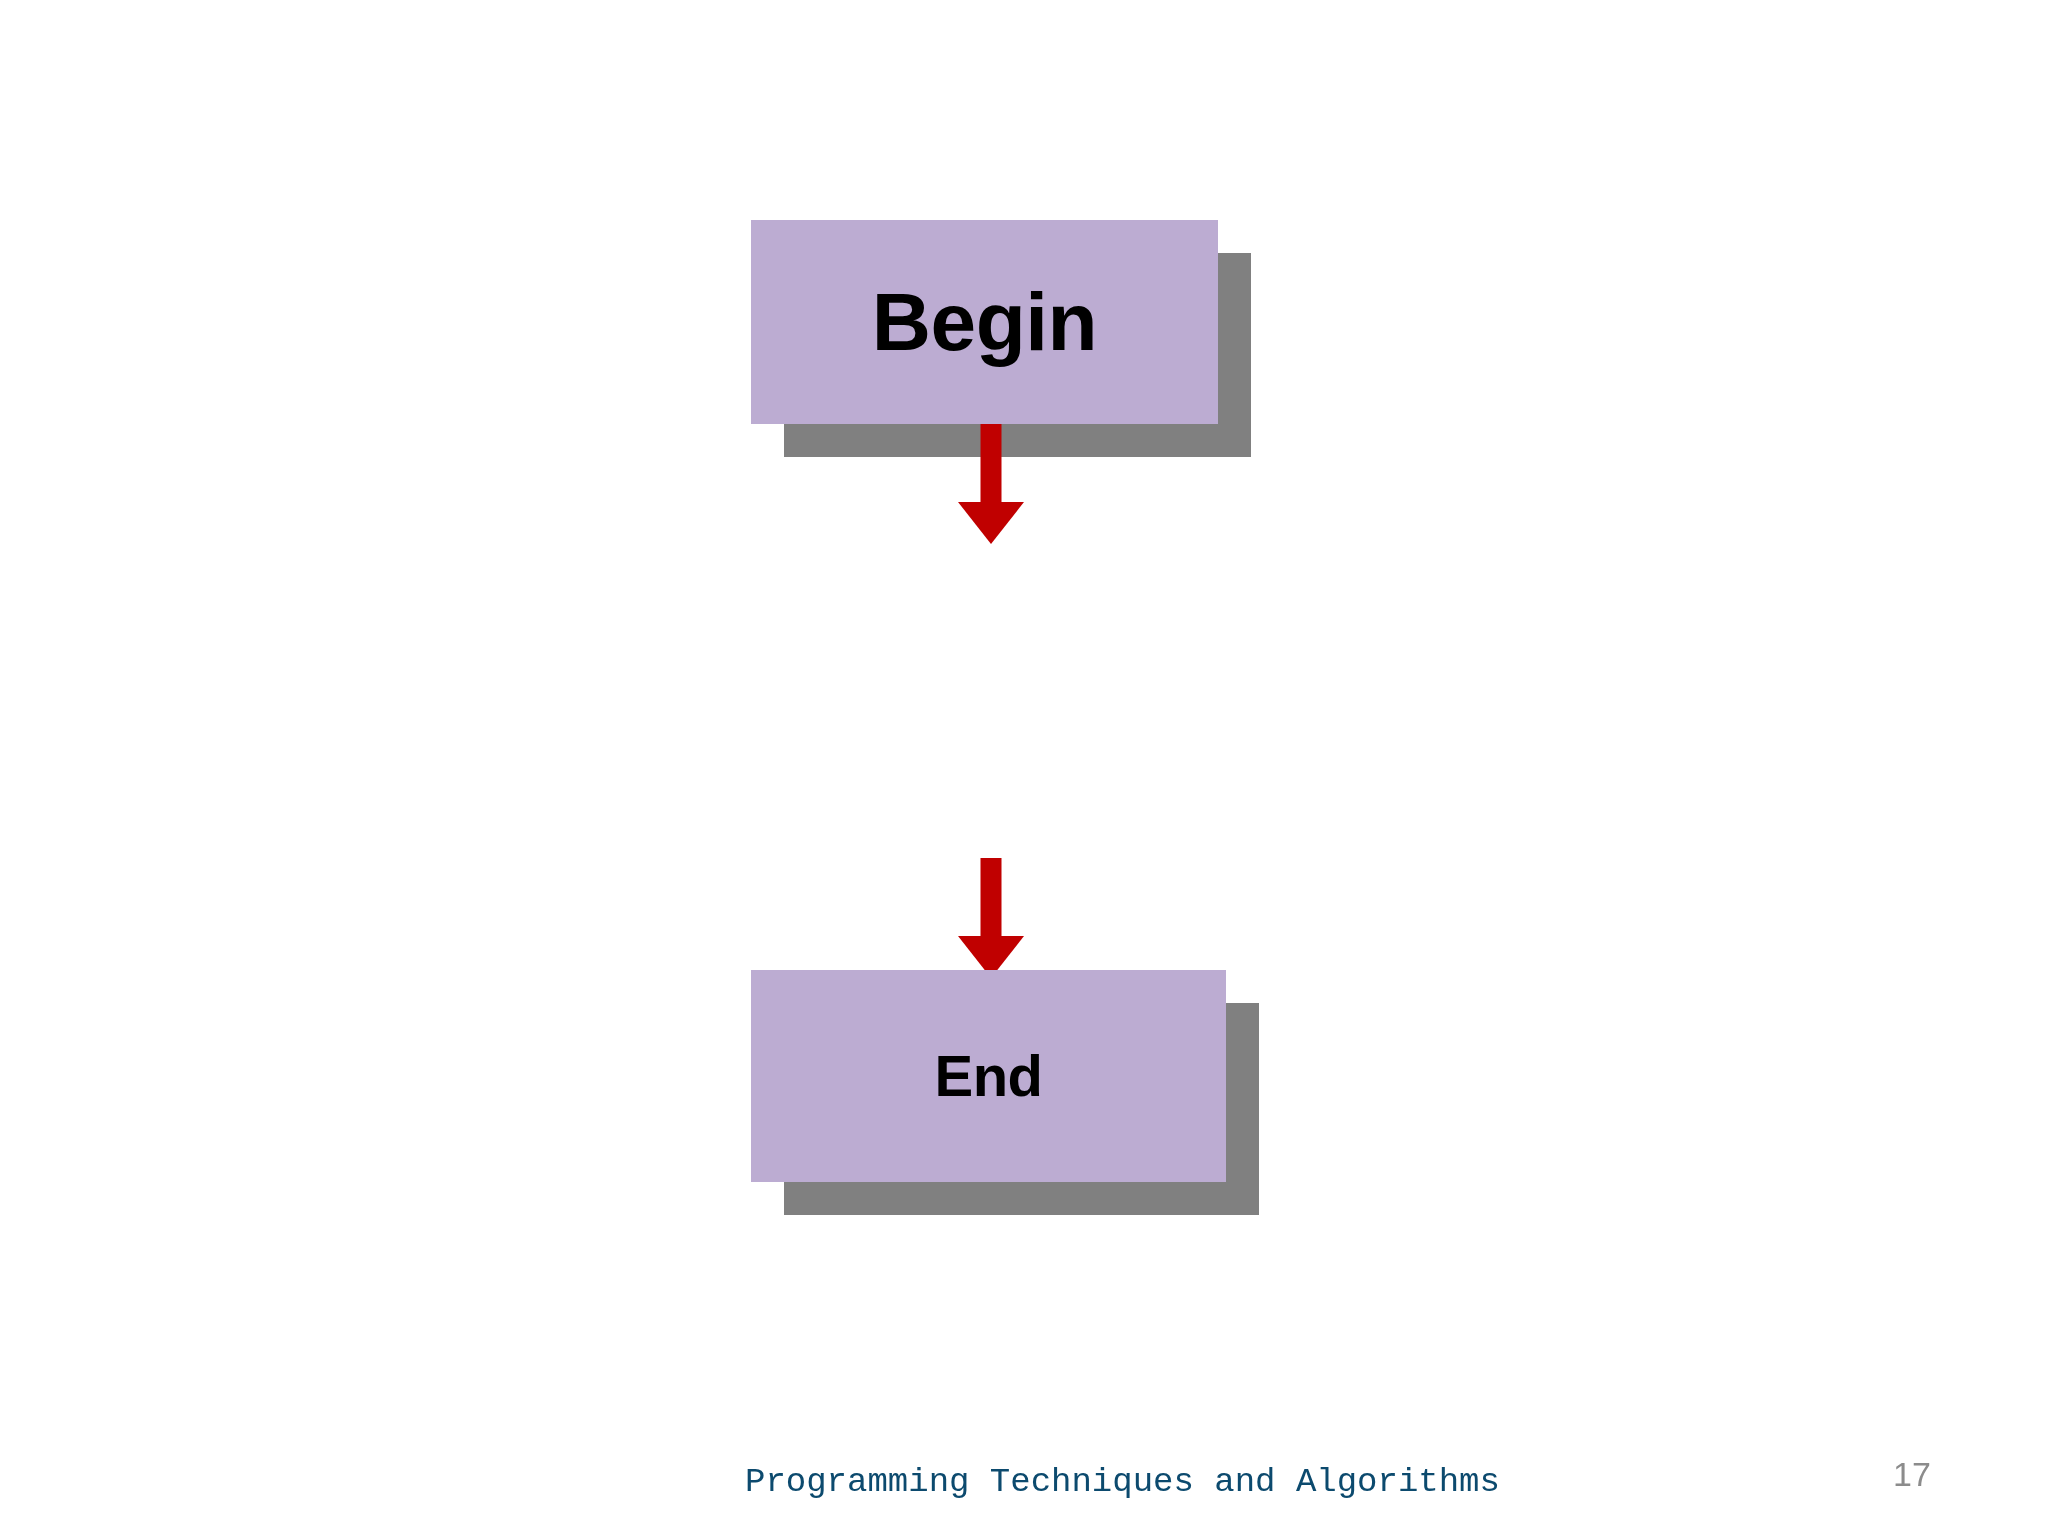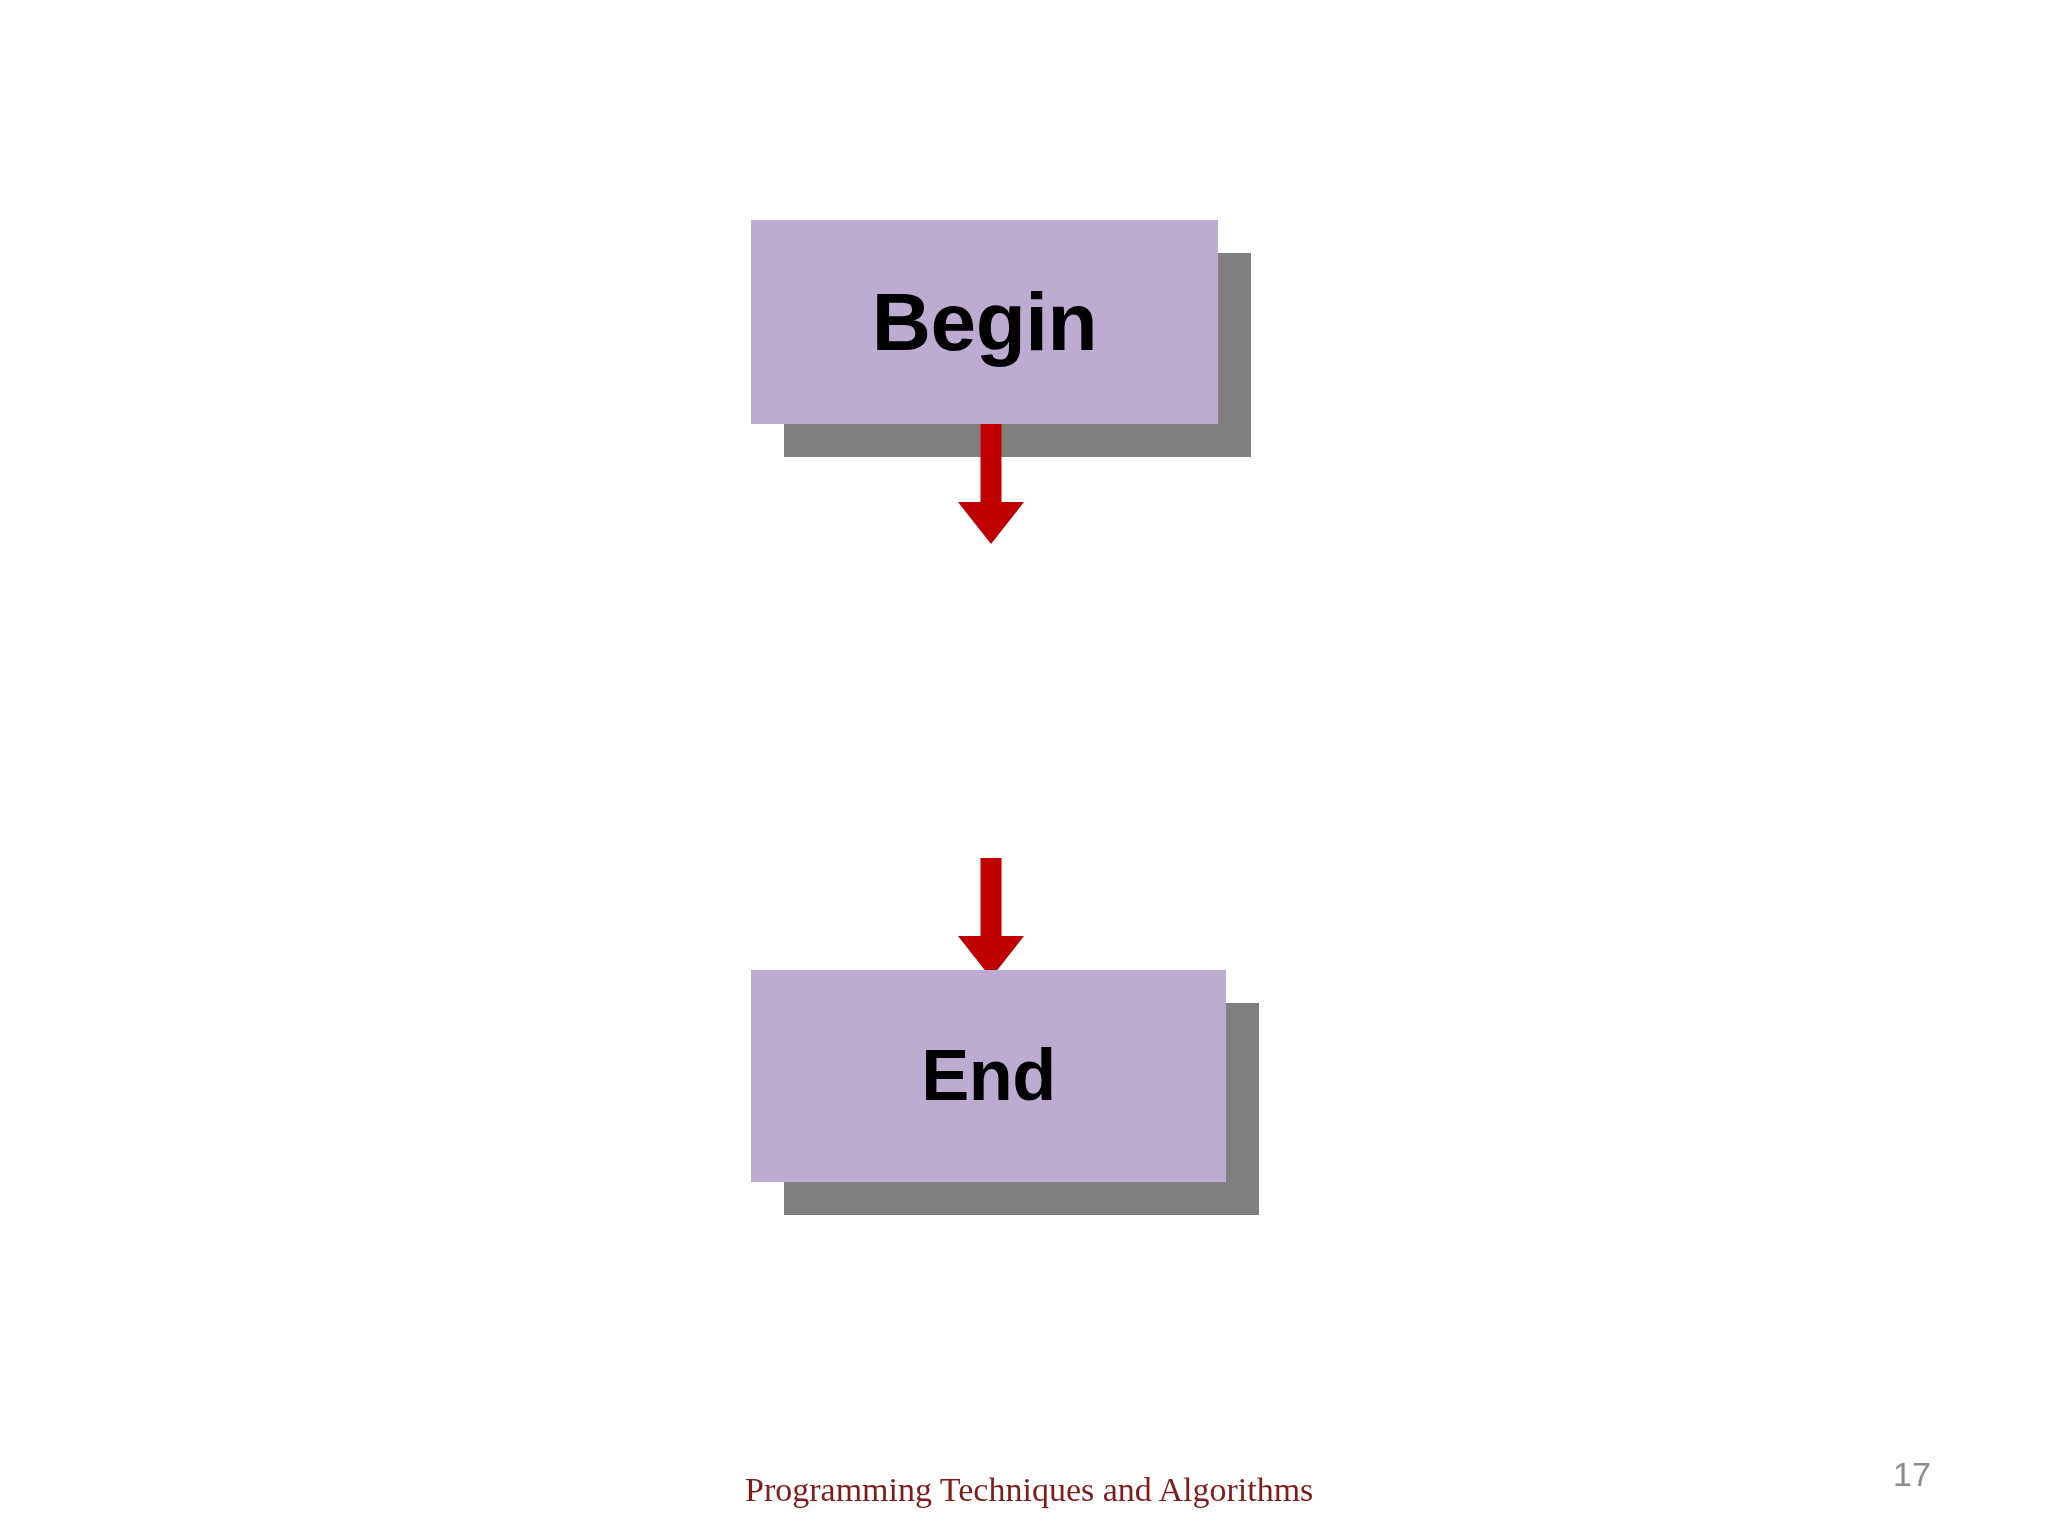--- a/index.html
+++ b/index.html
@@ -128,7 +128,7 @@
     background: #BCACD2;
   }
   #end-node .node-label {
-    font-size: 72px;
+    font-size: 58px;
   }
 
   

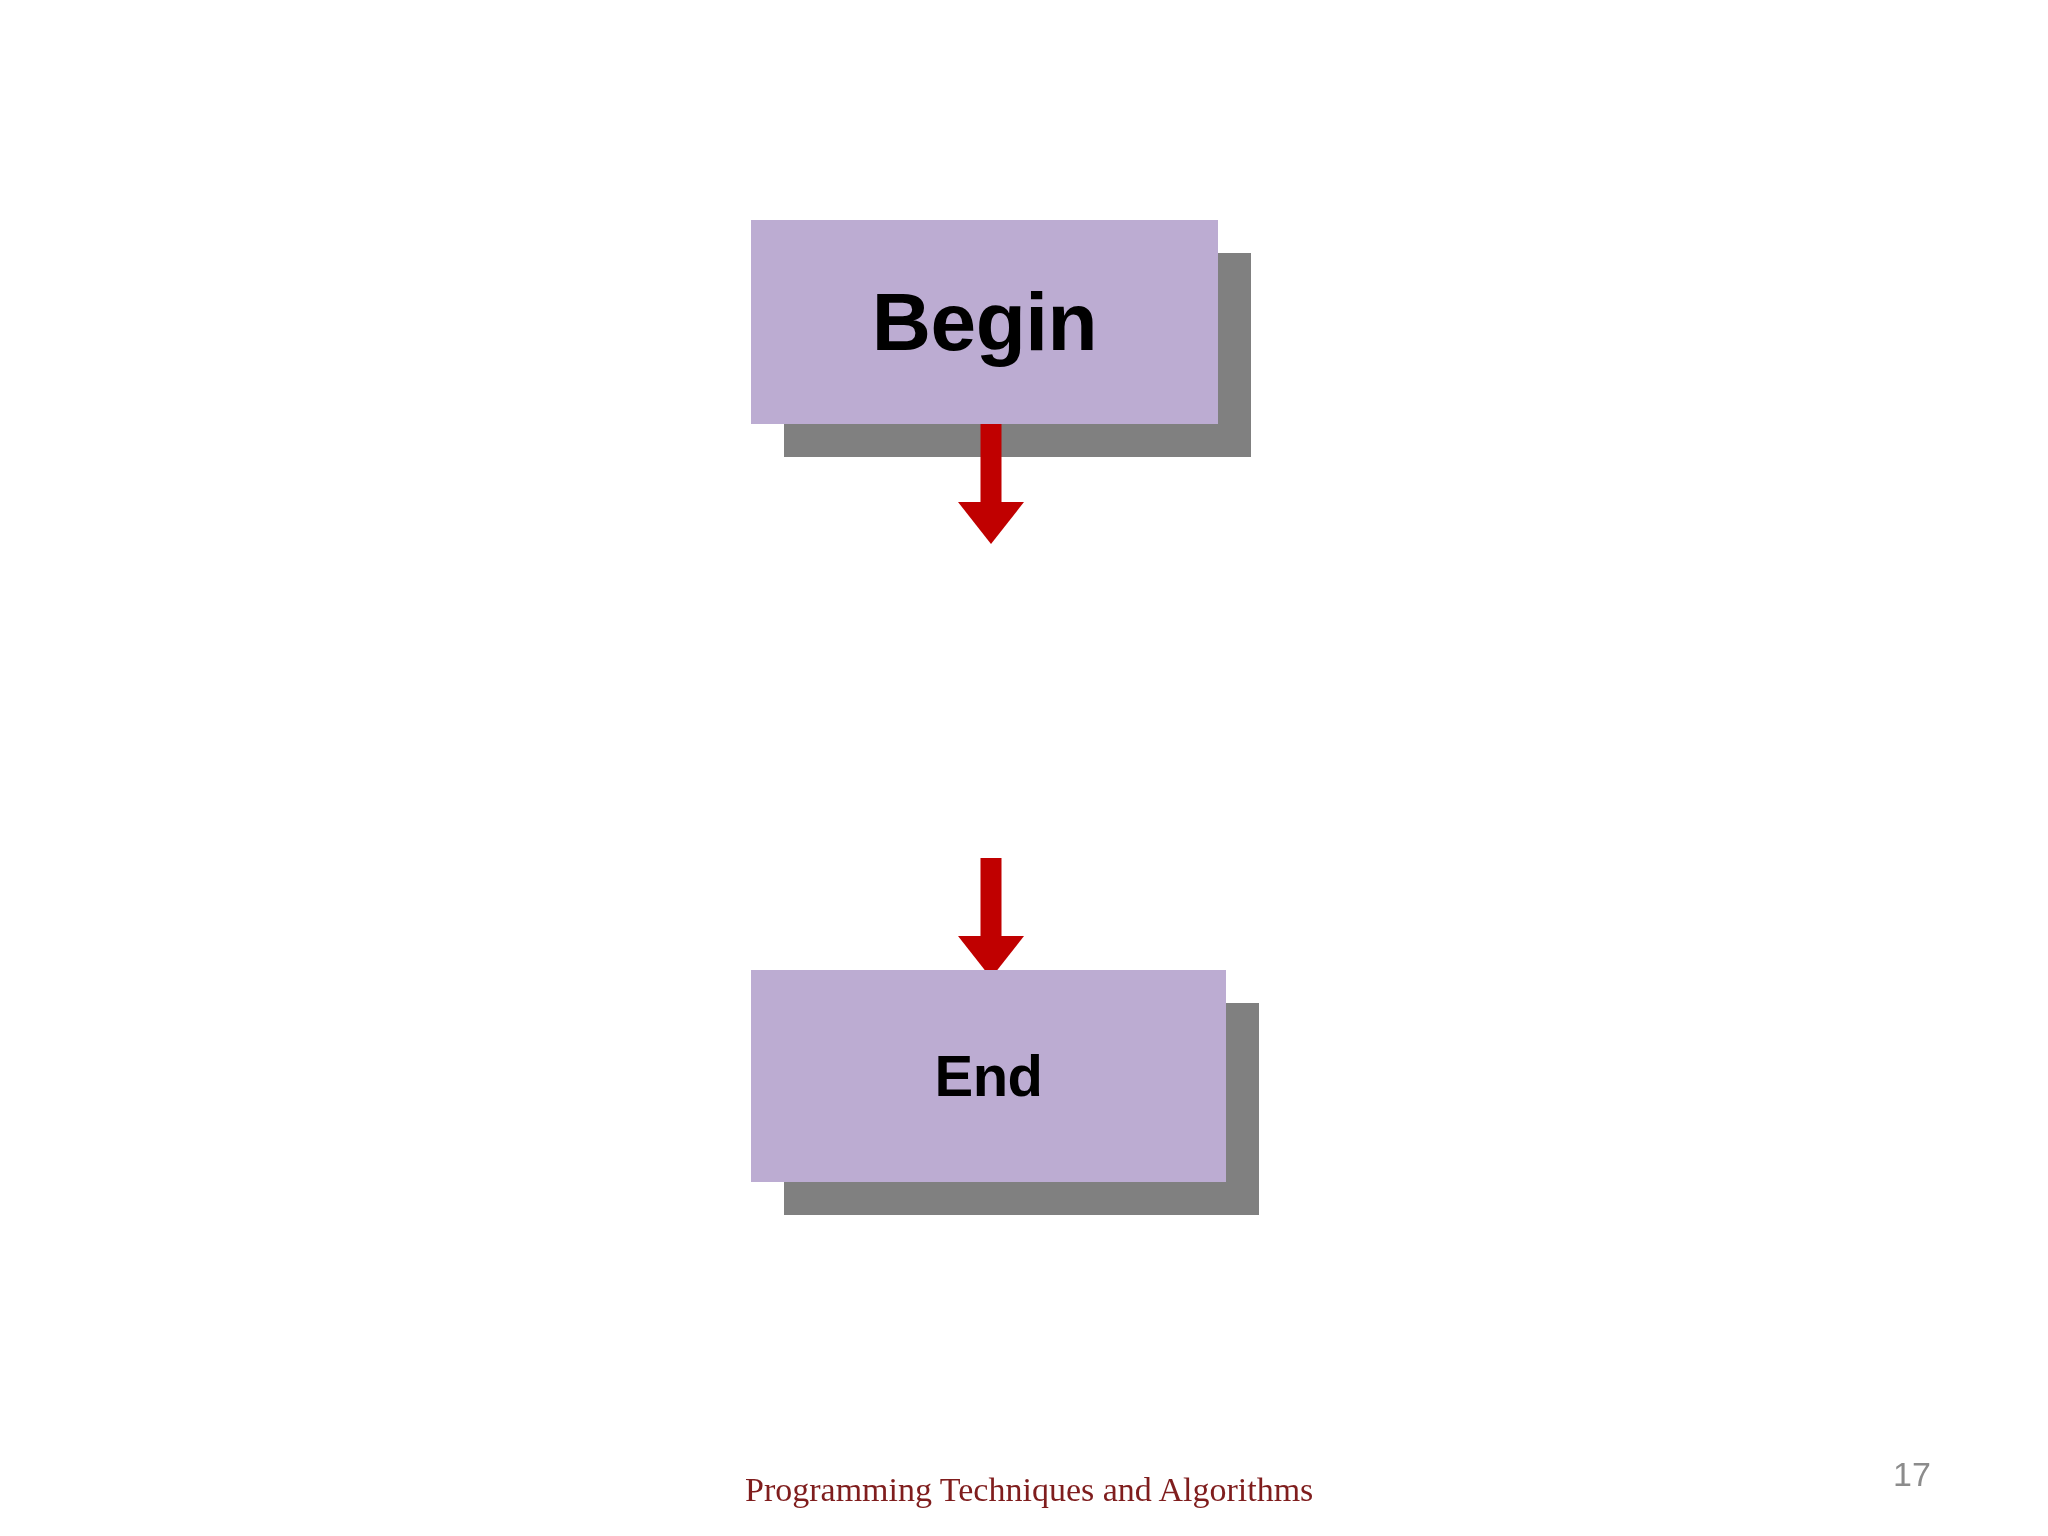--- a/index.html
+++ b/index.html
@@ -182,10 +182,10 @@
   #footer-title {
     position: absolute;
     left: 745px;
-    top: 16px;
+    top: 8px;
     font-size: 34px;
-    color: #7f1d1d;
-    font-family: Liberation Serif, serif;
+    color: #0c4a6e;
+    font-family: Liberation Mono, monospace;
     white-space: nowrap;
   }
   #footer-page {

